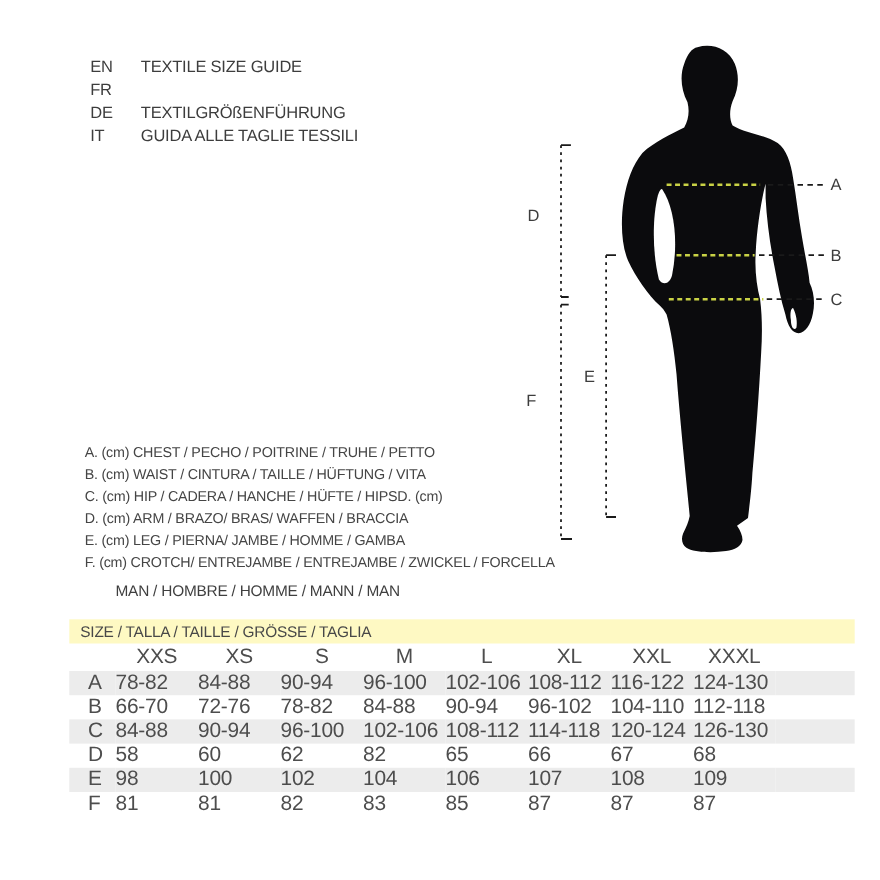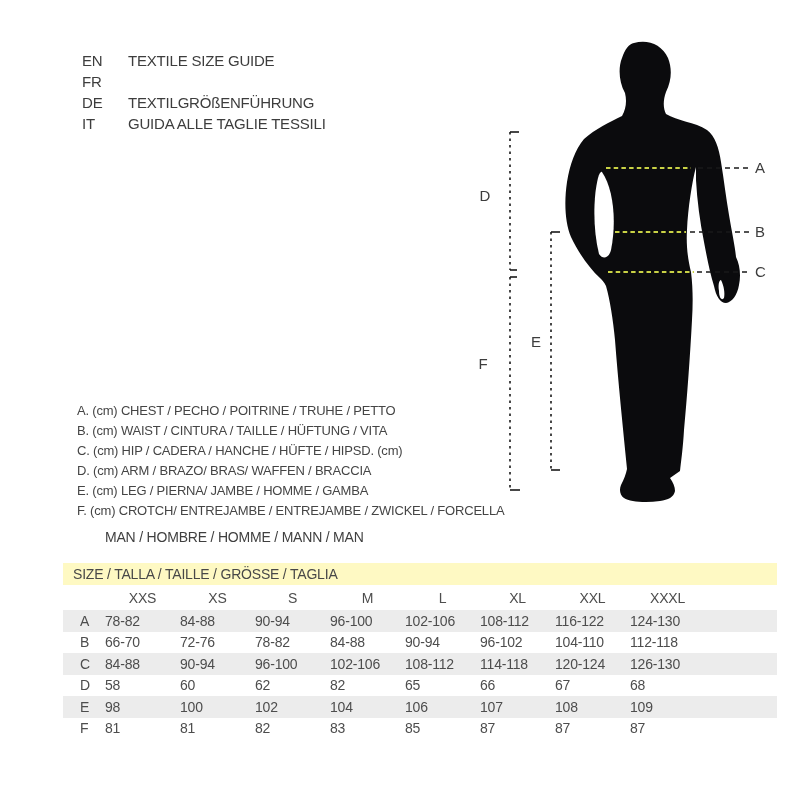--- a/index.html
+++ b/index.html
@@ -35,7 +35,7 @@
   .table-title { height:22px; line-height:22px; background:#fef9c3;
                  color:#484848; font-size:14px; letter-spacing:-0.2px; padding-left:10px; }
   table { border-collapse:collapse; width:715px; table-layout:fixed;
-          font-size:14px; color:#4d4d4d; letter-spacing:-0.2px; }
+          font-size:19px; color:#4d4d4d; letter-spacing:-0.2px; }
   col.c-key  { width:42px; }
   col.c-size { width:75px; }
   col.c-fill { width:auto; }

